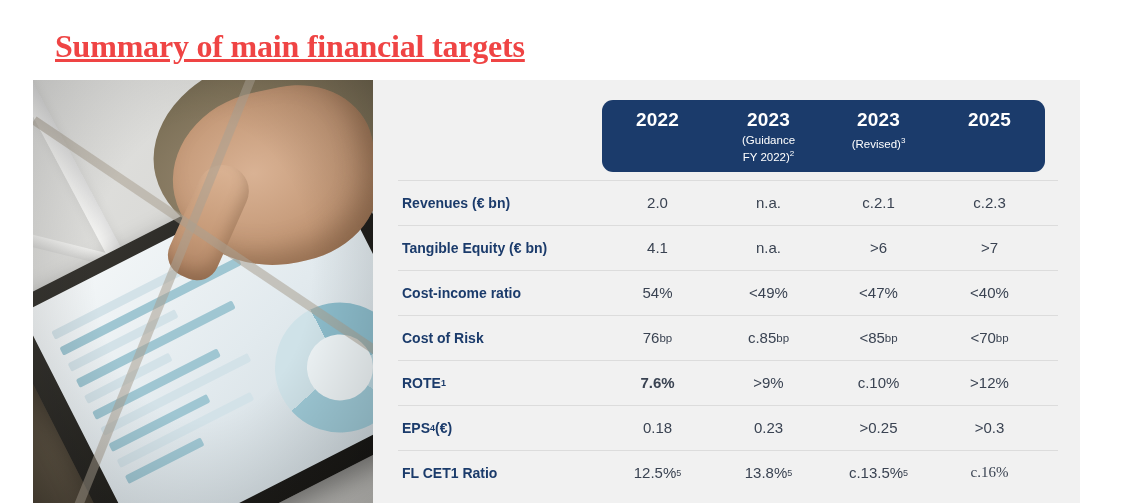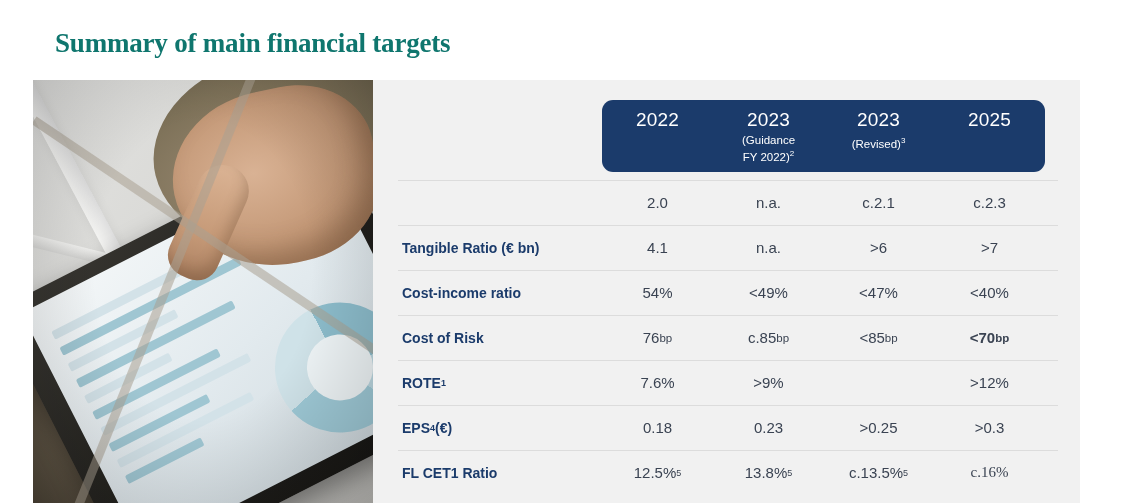--- a/index.html
+++ b/index.html
@@ -15,8 +15,8 @@
   #slide-title{
     position:absolute; left:55px; top:28px;
     font-family:"Liberation Serif", serif;
-    font-weight:bold; font-size:27px; letter-spacing:-0.2px;
-    color:#0f766e; white-space:nowrap;
+    font-weight:bold; font-size:32px; letter-spacing:-0.2px;
+    color:#ef4444; white-space:nowrap;text-decoration:underline;
   }
 
   

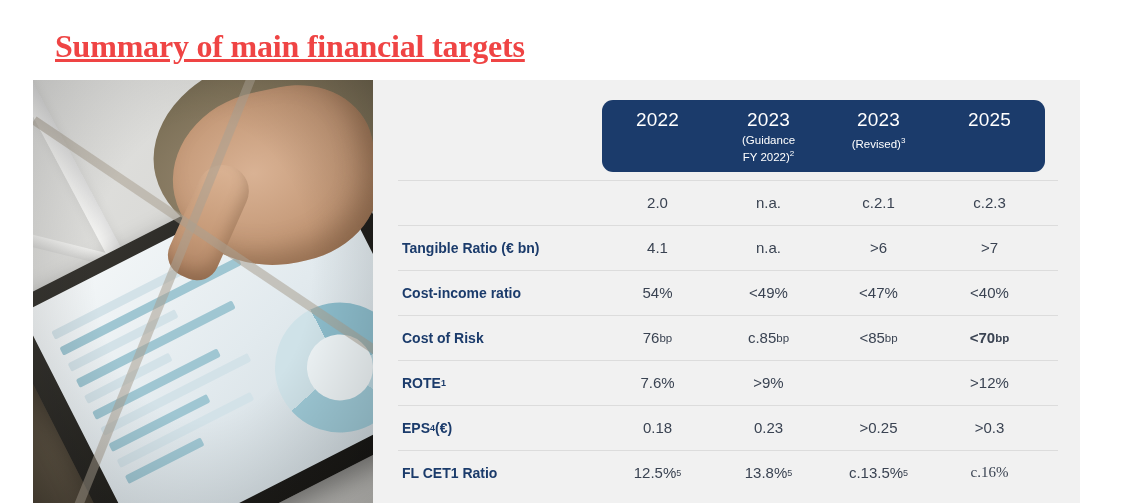--- a/index.html
+++ b/index.html
@@ -135,7 +135,7 @@
     align-items:center; justify-content:flex-start;
     padding-top:9px; color:#ffffff; text-align:center;
   }
-  .hcell .hyear{ font-size:19px; font-weight:normal; letter-spacing:.2px; }
+  .hcell .hyear{ font-size:19px; font-weight:bold; letter-spacing:.2px; }
   .hcell .hsub{ font-size:11.5px; line-height:13px; font-weight:normal; margin-top:3px; }
   .hcell sup{ font-size:8px; vertical-align:super; }
 

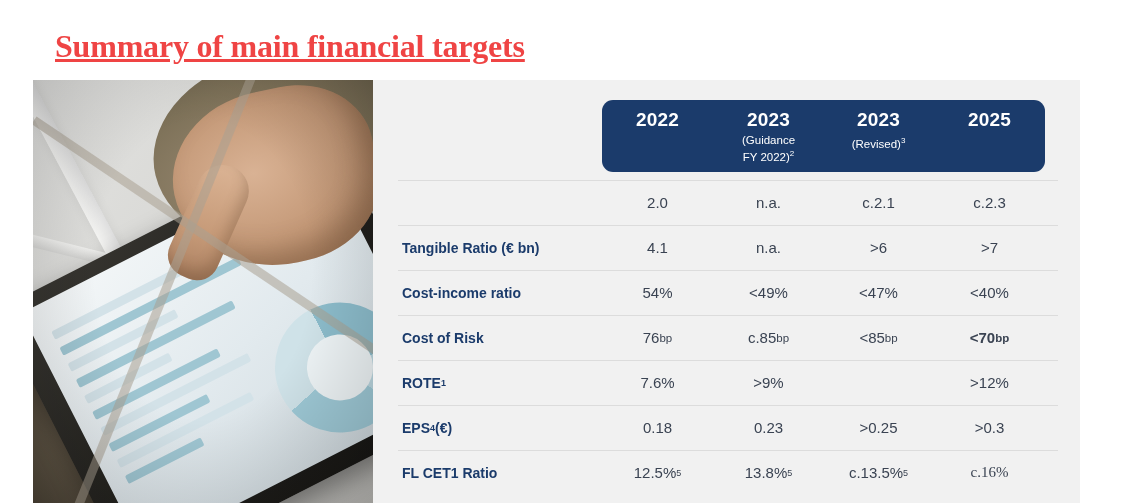--- a/index.html
+++ b/index.html
@@ -219,6 +219,7 @@
     <div id="rows-host">
         <div class="trow" style="top: 100px;">
           <div class="sep"></div>
+          <div class="rlabel">Revenues (€ bn)</div>
           <div class="rval" style="left: 206px; width: 111px;">2.0</div>
           <div class="rval" style="left: 317px; width: 111px;">n.a.</div>
           <div class="rval" style="left: 427px; width: 111px;">c.2.1</div>

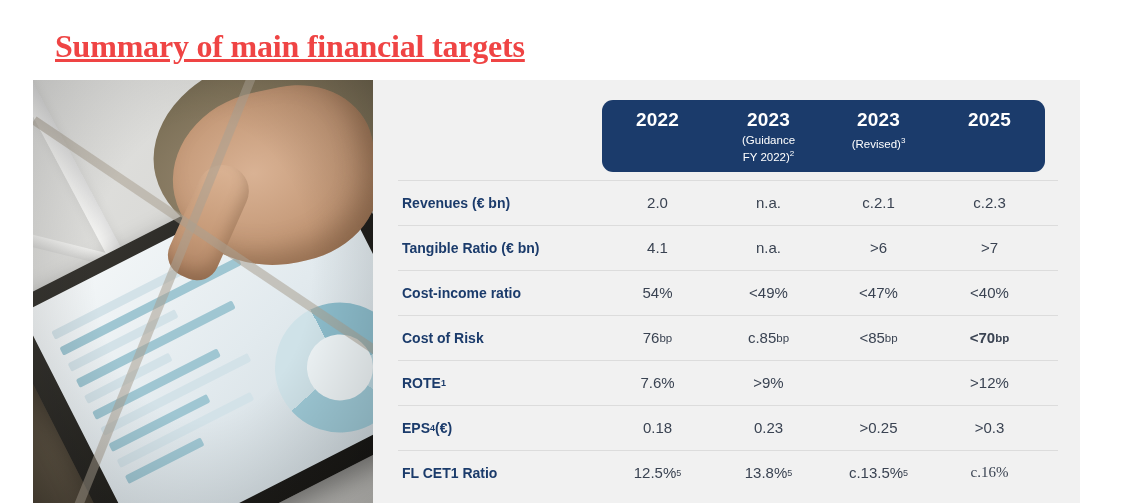--- a/index.html
+++ b/index.html
@@ -227,7 +227,7 @@
         </div>
         <div class="trow" style="top: 145px;">
           <div class="sep"></div>
-          <div class="rlabel">Tangible Ratio  (€ bn)</div>
+          <div class="rlabel">Tangible Equity  (€ bn)</div>
           <div class="rval" style="left: 206px; width: 111px;">4.1</div>
           <div class="rval" style="left: 317px; width: 111px;">n.a.</div>
           <div class="rval" style="left: 427px; width: 111px;">&gt;6</div>

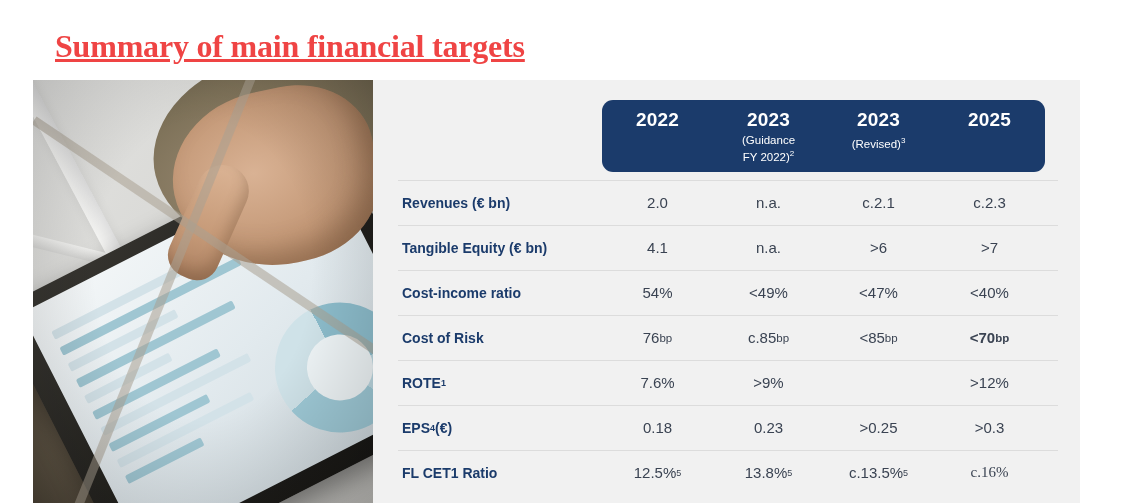--- a/index.html
+++ b/index.html
@@ -247,7 +247,7 @@
           <div class="rval" style="left: 206px; width: 111px;">76<span class="u">bp</span></div>
           <div class="rval" style="left: 317px; width: 111px;">c.85<span class="u">bp</span></div>
           <div class="rval" style="left: 427px; width: 111px;">&lt;85<span class="u">bp</span></div>
-          <div class="rval" style="left: 538px; width: 111px; font-weight: bold;">&lt;70<span class="u">bp</span></div>
+          <div class="rval" style="left: 538px; width: 111px;">&lt;70<span class="u">bp</span></div>
         </div>
         <div class="trow" style="top: 280px;">
           <div class="sep"></div>

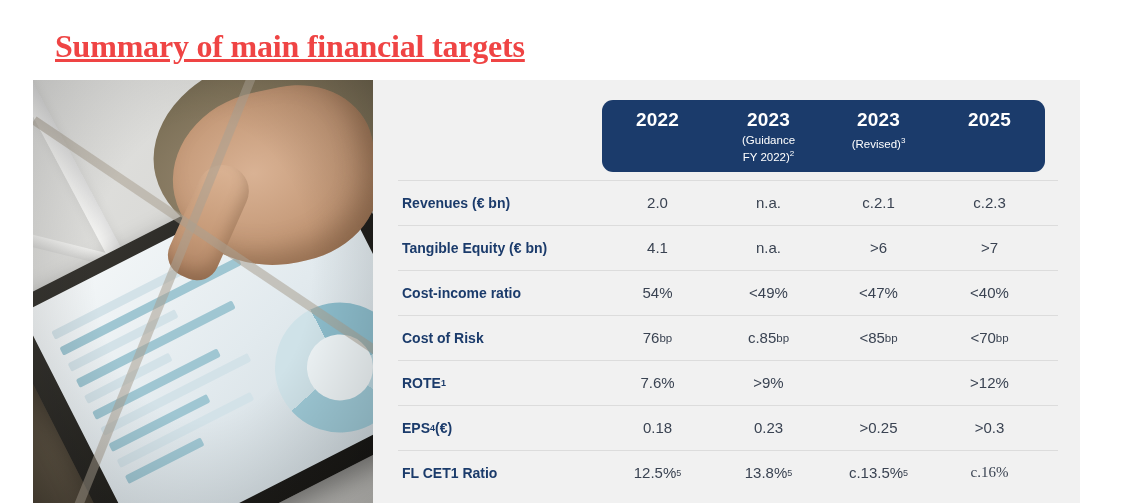--- a/index.html
+++ b/index.html
@@ -252,7 +252,7 @@
         <div class="trow" style="top: 280px;">
           <div class="sep"></div>
           <div class="rlabel">ROTE<sup>1</sup></div>
-          <div class="rval" style="left: 206px; width: 111px;">7.6%</div>
+          <div class="rval" style="left: 206px; width: 111px; font-weight: bold;">7.6%</div>
           <div class="rval" style="left: 317px; width: 111px;">&gt;9%</div>
           <div class="rval" style="left: 538px; width: 111px;">&gt;12%</div>
         </div>

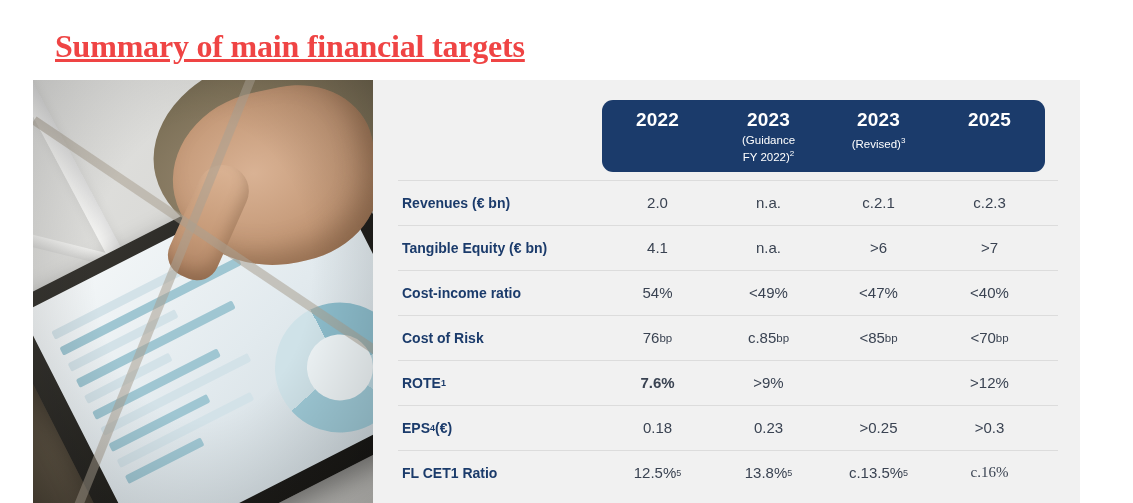--- a/index.html
+++ b/index.html
@@ -254,6 +254,7 @@
           <div class="rlabel">ROTE<sup>1</sup></div>
           <div class="rval" style="left: 206px; width: 111px; font-weight: bold;">7.6%</div>
           <div class="rval" style="left: 317px; width: 111px;">&gt;9%</div>
+          <div class="rval" style="left: 427px; width: 111px;">c.10%</div>
           <div class="rval" style="left: 538px; width: 111px;">&gt;12%</div>
         </div>
         <div class="trow" style="top: 325px;">

